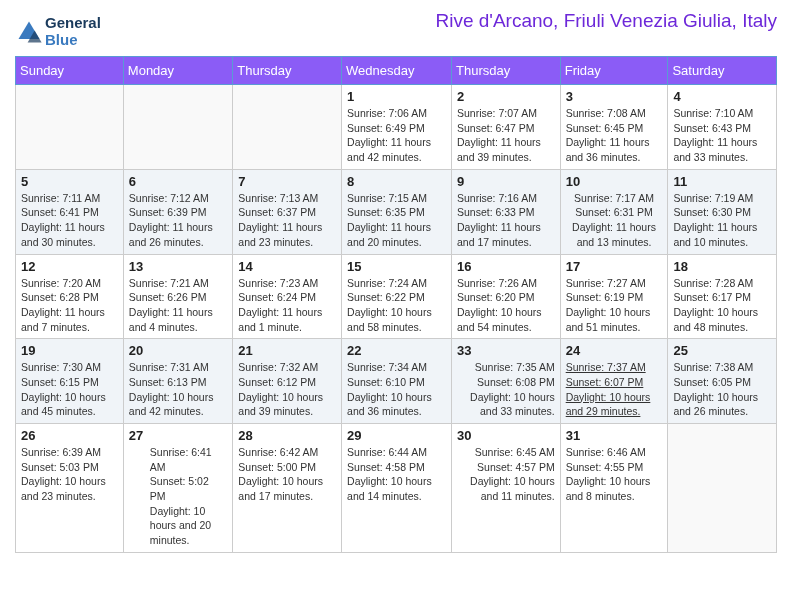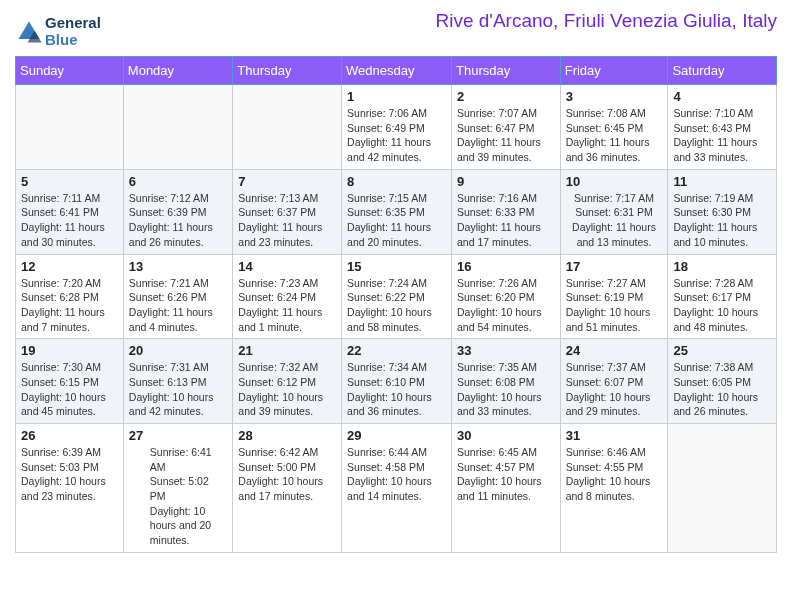--- a/index.html
+++ b/index.html
@@ -255,7 +255,7 @@
         </td>
         <td>
           <span class="day-num">33</span>
-          <div class="day-info" style="white-space: pre-line;">Sunrise: 7:35 AM
+          <div class="day-info" style="white-space: pre-line; text-align: right;">Sunrise: 7:35 AM
 Sunset: 6:08 PM
 Daylight: 10 hours and 33 minutes.</div>
         </td>

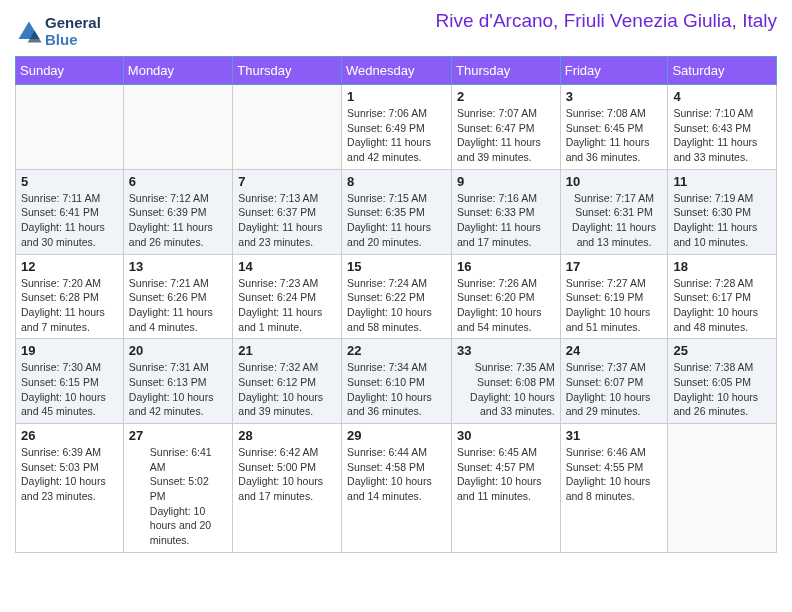--- a/index.html
+++ b/index.html
@@ -261,7 +261,7 @@
         </td>
         <td>
           <span class="day-num">24</span>
-          <div class="day-info" style="white-space: pre-line;">Sunrise: 7:37 AM
+          <div class="day-info" style="white-space: pre-line; text-decoration: underline;">Sunrise: 7:37 AM
 Sunset: 6:07 PM
 Daylight: 10 hours and 29 minutes.</div>
         </td>

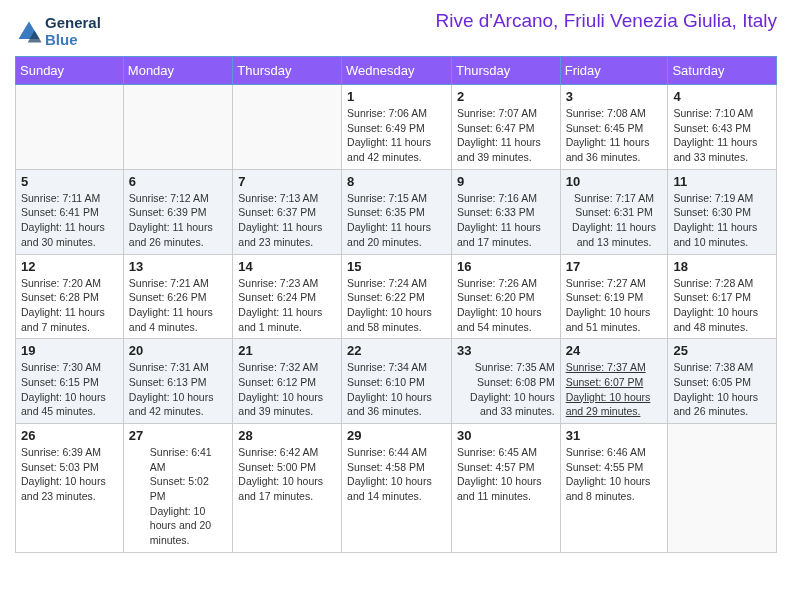--- a/index.html
+++ b/index.html
@@ -299,7 +299,7 @@
         </td>
         <td>
           <span class="day-num">30</span>
-          <div class="day-info" style="white-space: pre-line;">Sunrise: 6:45 AM
+          <div class="day-info" style="white-space: pre-line; text-align: right;">Sunrise: 6:45 AM
 Sunset: 4:57 PM
 Daylight: 10 hours and 11 minutes.</div>
         </td>

